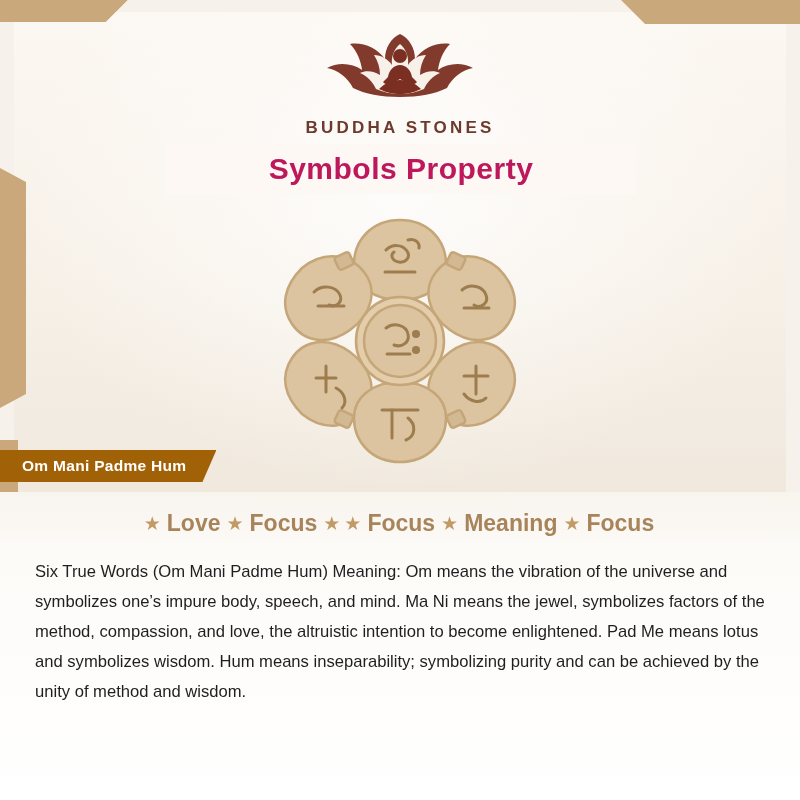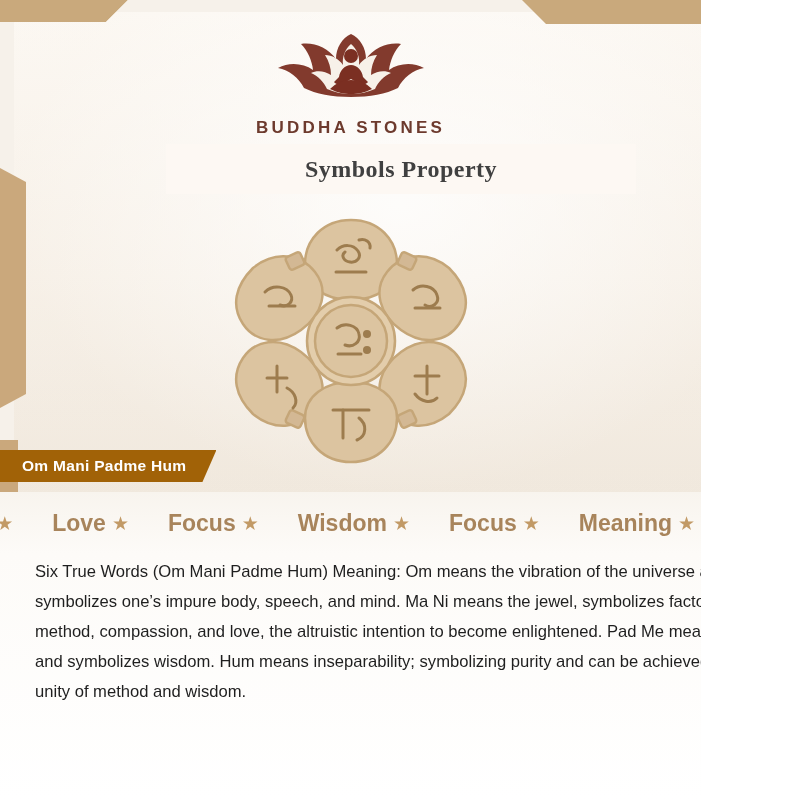--- a/index.html
+++ b/index.html
@@ -16,7 +16,7 @@
 
   .page {
     position: relative;
-    width: 701px;
+    width: 800px;
     height: 800px;
     background: #f6f1ea;
     overflow: hidden;

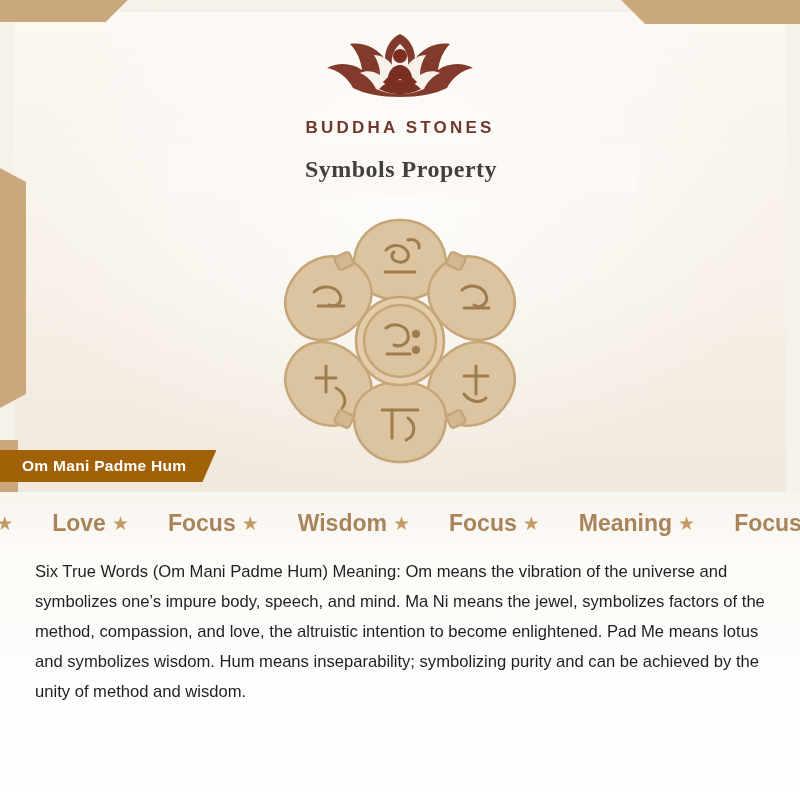--- a/index.html
+++ b/index.html
@@ -90,11 +90,10 @@
     justify-content: center;
   }
   .title-bar .title {
-    font-size: 24px;
+    font-size: 30px;
     font-weight: bold;
-    color: #404040;
+    color: #be185d;
     letter-spacing: 0.5px;
-    font-family: Liberation Serif, serif;
   }
 
   

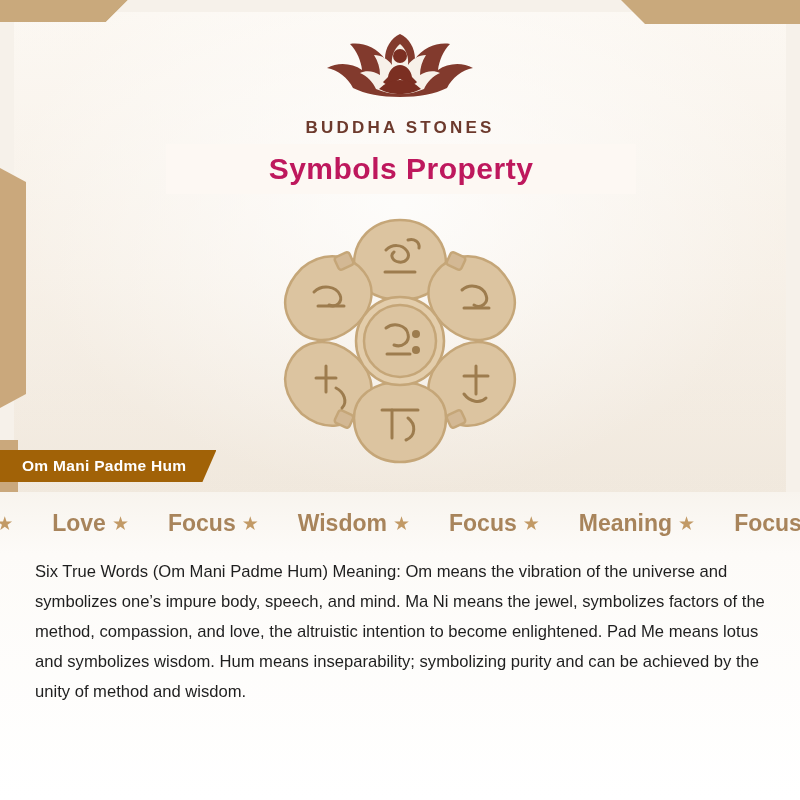--- a/index.html
+++ b/index.html
@@ -151,7 +151,6 @@
     font-weight: bold;
     color: #a8845b;
     padding: 0 4px;
-    margin-left: 33px;
   }
   .kw-star {
     font-size: 19px;

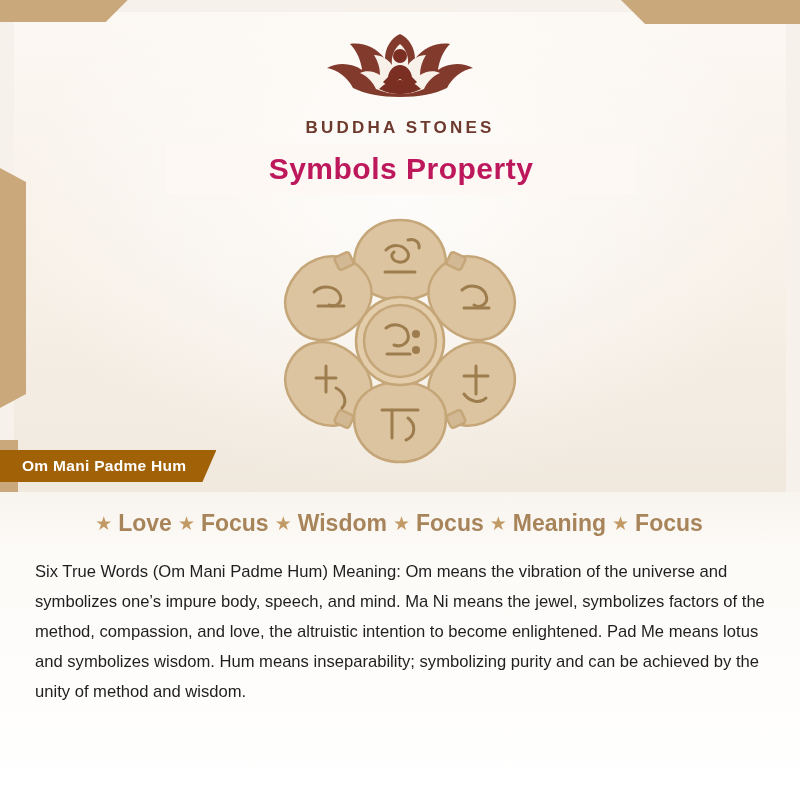--- a/index.html
+++ b/index.html
@@ -288,7 +288,6 @@
     <span class="kw-star">★</span>
     <span class="kw">Focus</span>
     <span class="kw-star">★</span>
-    <span class="kw">Wisdom</span>
     <span class="kw-star">★</span>
     <span class="kw">Focus</span>
     <span class="kw-star">★</span>

